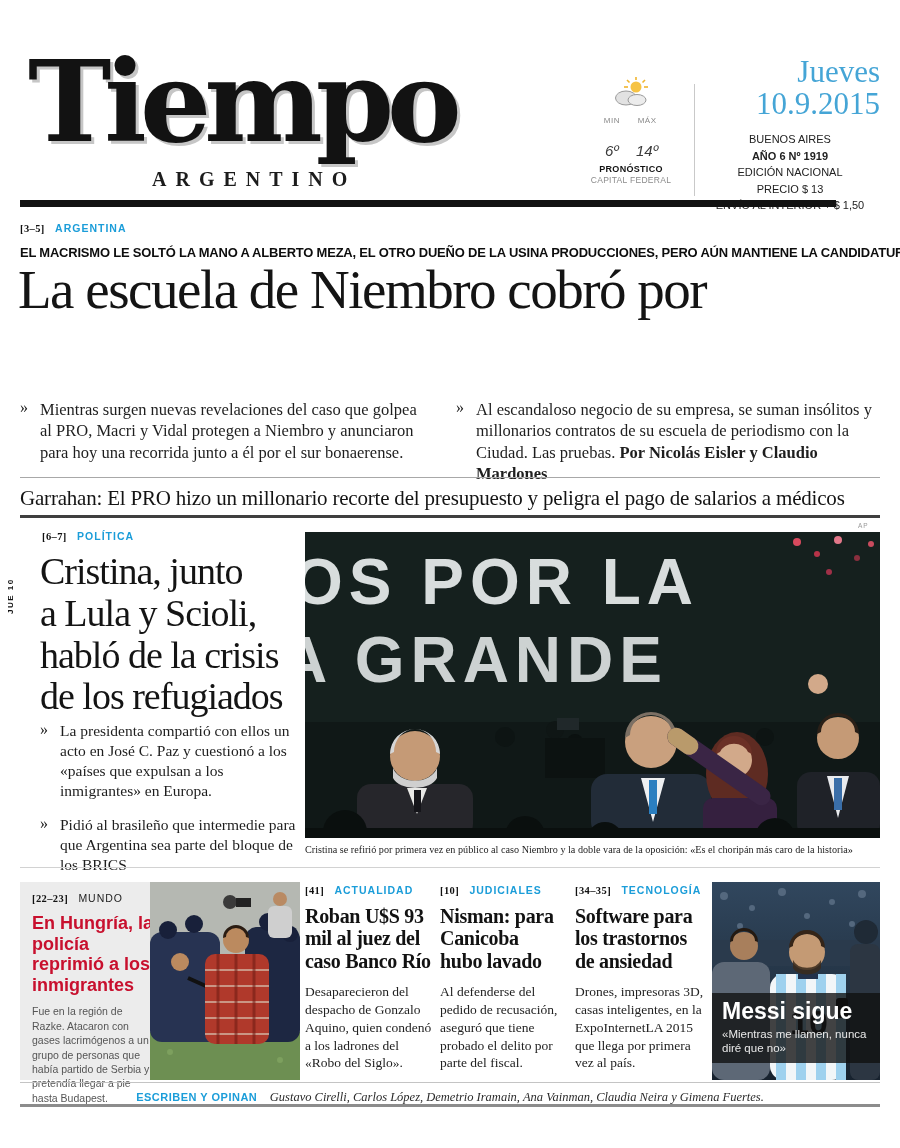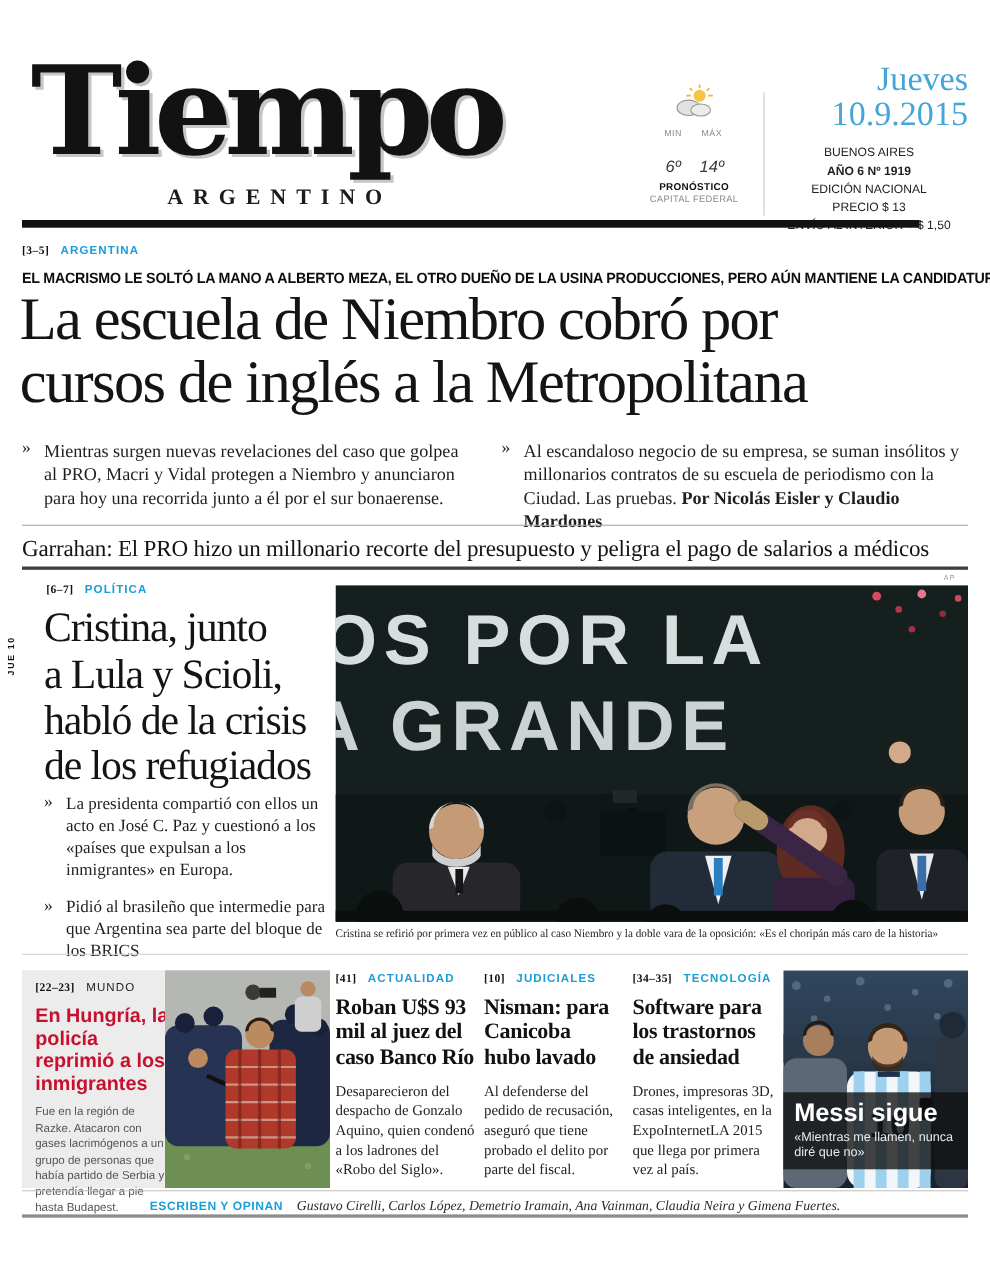--- a/index.html
+++ b/index.html
@@ -157,7 +157,6 @@
   <div class="abs kicker">EL MACRISMO LE SOLTÓ LA MANO A ALBERTO MEZA, EL OTRO DUEÑO DE LA USINA PRODUCCIONES, PERO AÚN MANTIENE LA CANDIDATURA DEL PERIODISTA</div>
   <div class="abs lead-headline">
     <div>La escuela de Niembro cobró por</div>
-    <div>cursos de inglés a la Metropolitana</div>
   </div>
   <div class="abs lead-bullets">
     <div class="colL bullet">

